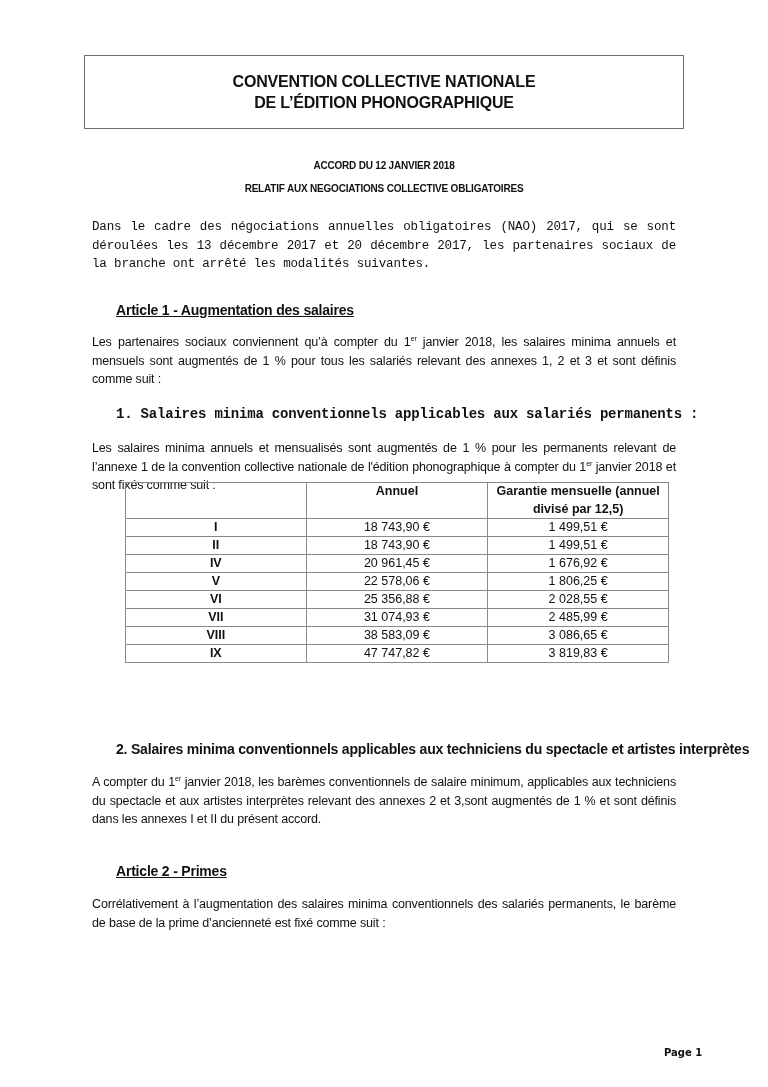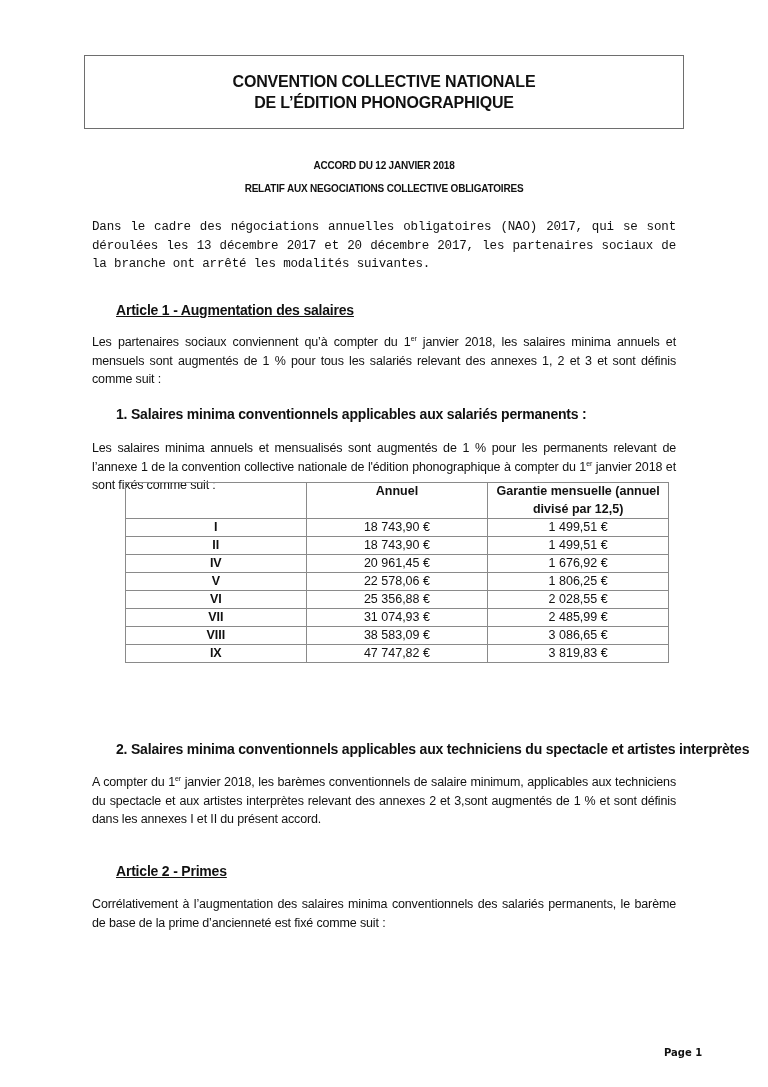--- a/index.html
+++ b/index.html
@@ -67,7 +67,7 @@
 
 <div class="para" style="top:333px;"><span>Les partenaires sociaux conviennent qu’à compter du 1</span><sup>er</sup><span> janvier 2018, les salaires minima annuels et mensuels sont augmentés de 1 % pour tous les salariés relevant des annexes 1, 2 et 3 et sont définis comme suit :</span></div>
 
-<div class="heading" style="top:406px;">1.  Salaires minima conventionnels applicables aux salariés permanents :</div>
+<div class="heading" style="top:406px;font-family:Liberation Mono, monospace;">1.  Salaires minima conventionnels applicables aux salariés permanents :</div>
 
 <div class="para" style="top:439px;"><span>Les salaires minima annuels et mensualisés sont augmentés de 1&nbsp;% pour les permanents relevant de l’annexe 1 de la convention collective nationale de l'édition phonographique à compter du 1</span><sup>er</sup><span> janvier 2018 et sont fixés comme suit :</span></div>
 

